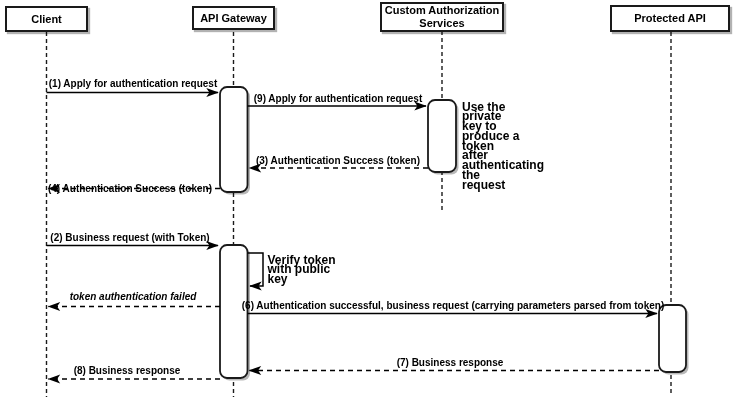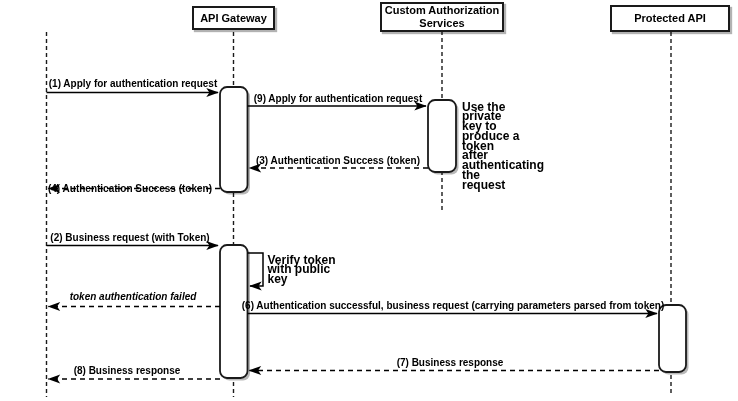--- a/index.html
+++ b/index.html
@@ -117,6 +117,9 @@
     <line class="arrow dashed" x1="220" y1="379" x2="48.5" y2="379" marker-end="url(#arr)"></line>
   </svg>
 
+  <div class="participant p-client">
+    <span>Client</span>
+  </div>
   <div class="participant p-gateway">
     <span>API Gateway</span>
   </div>

